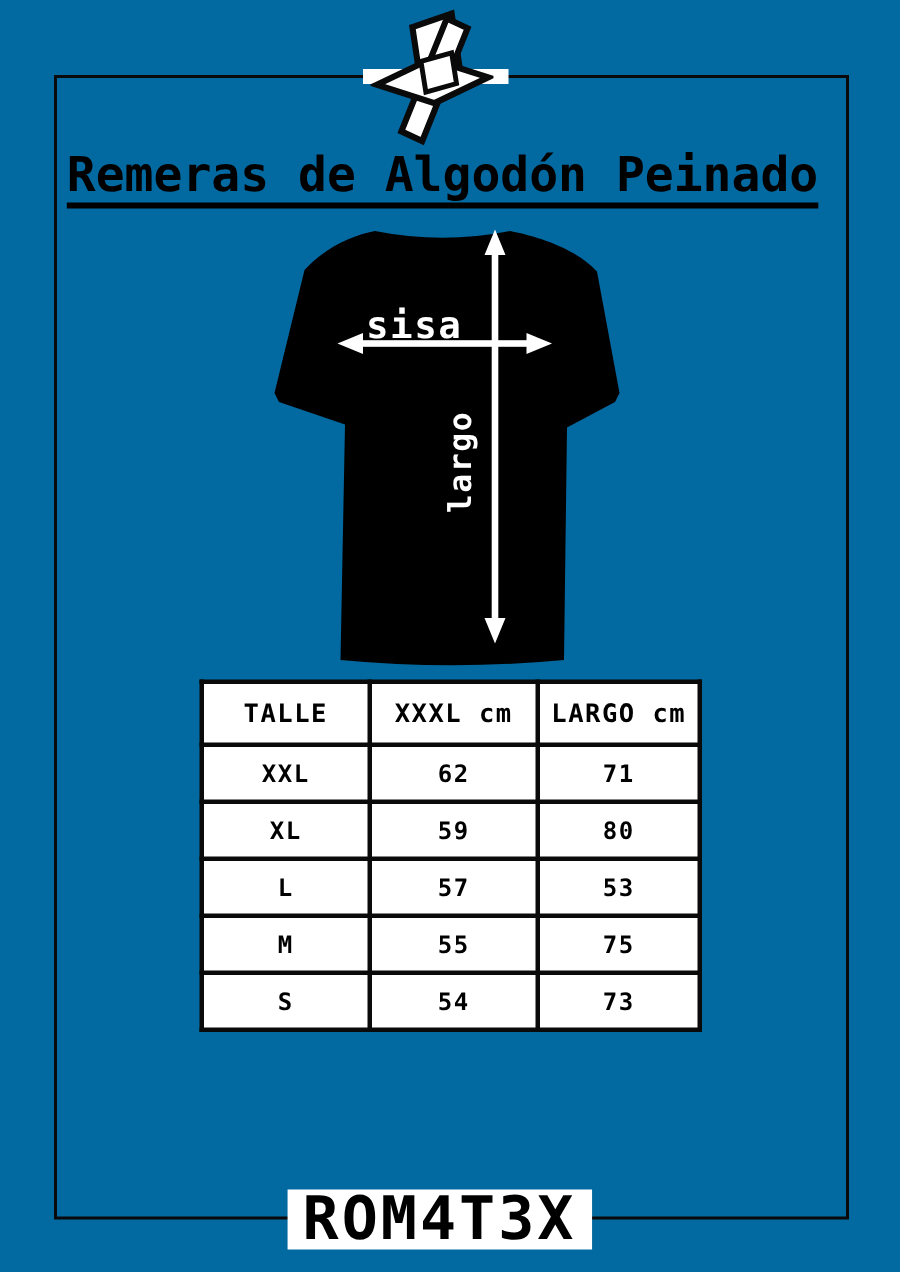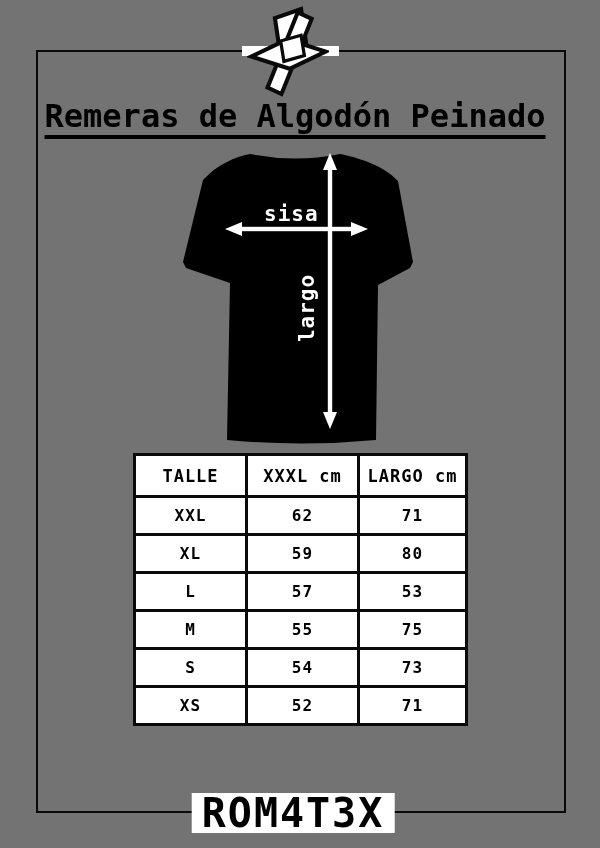--- a/index.html
+++ b/index.html
@@ -11,7 +11,7 @@
     position: relative;
     overflow: hidden;
   }
-  .page { position: absolute; inset: 0; background: #737373; }
+  .page { position: absolute; inset: 0; background: #0369a1; }
 
   
   .frame {

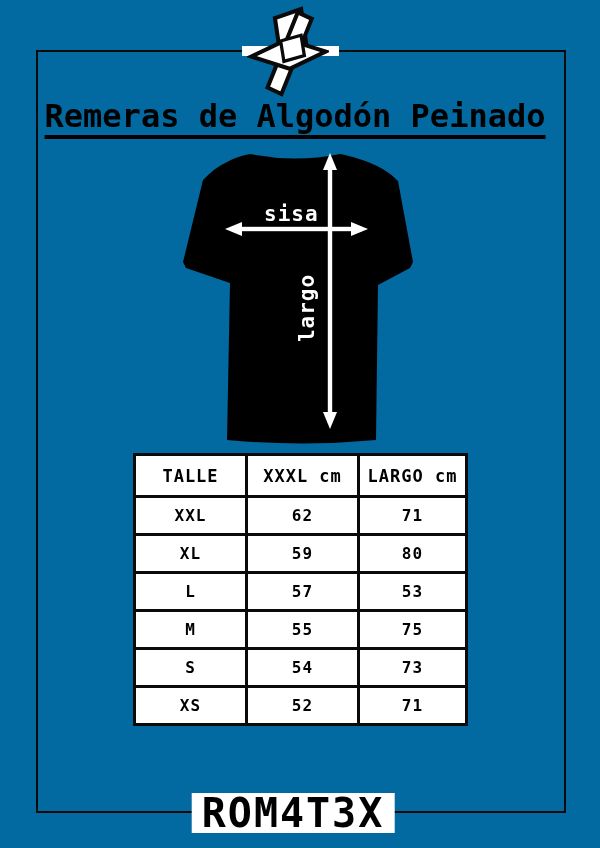--- a/index.html
+++ b/index.html
@@ -50,9 +50,9 @@
     width: 240px; height: 305px;
   }
   .sisa-label {
-    position: absolute; left: 264px; top: 204px;
+    position: absolute; left: 244px; top: 204px;
     width: 54px; text-align: right;
-    color: #fff; font-size: 21px; font-weight: bold;
+    color: #fff; font-size: 25px; font-weight: bold;
     letter-spacing: 1px; line-height: 1;
   }
   .largo-label {

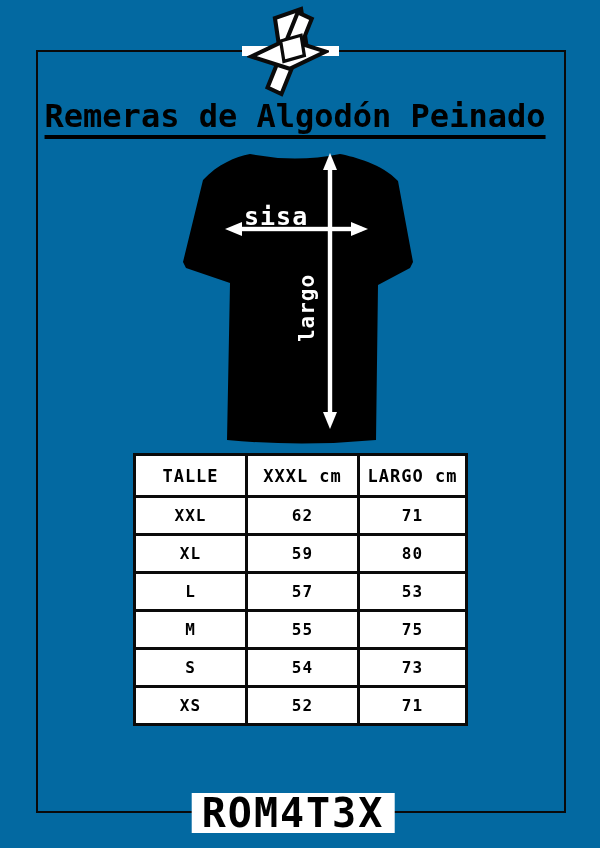--- a/index.html
+++ b/index.html
@@ -180,11 +180,6 @@
         <td>54</td>
         <td>73</td>
       </tr>
-      <tr>
-        <td>XS</td>
-        <td>52</td>
-        <td>71</td>
-      </tr>
     </tbody>
   </table>
 

